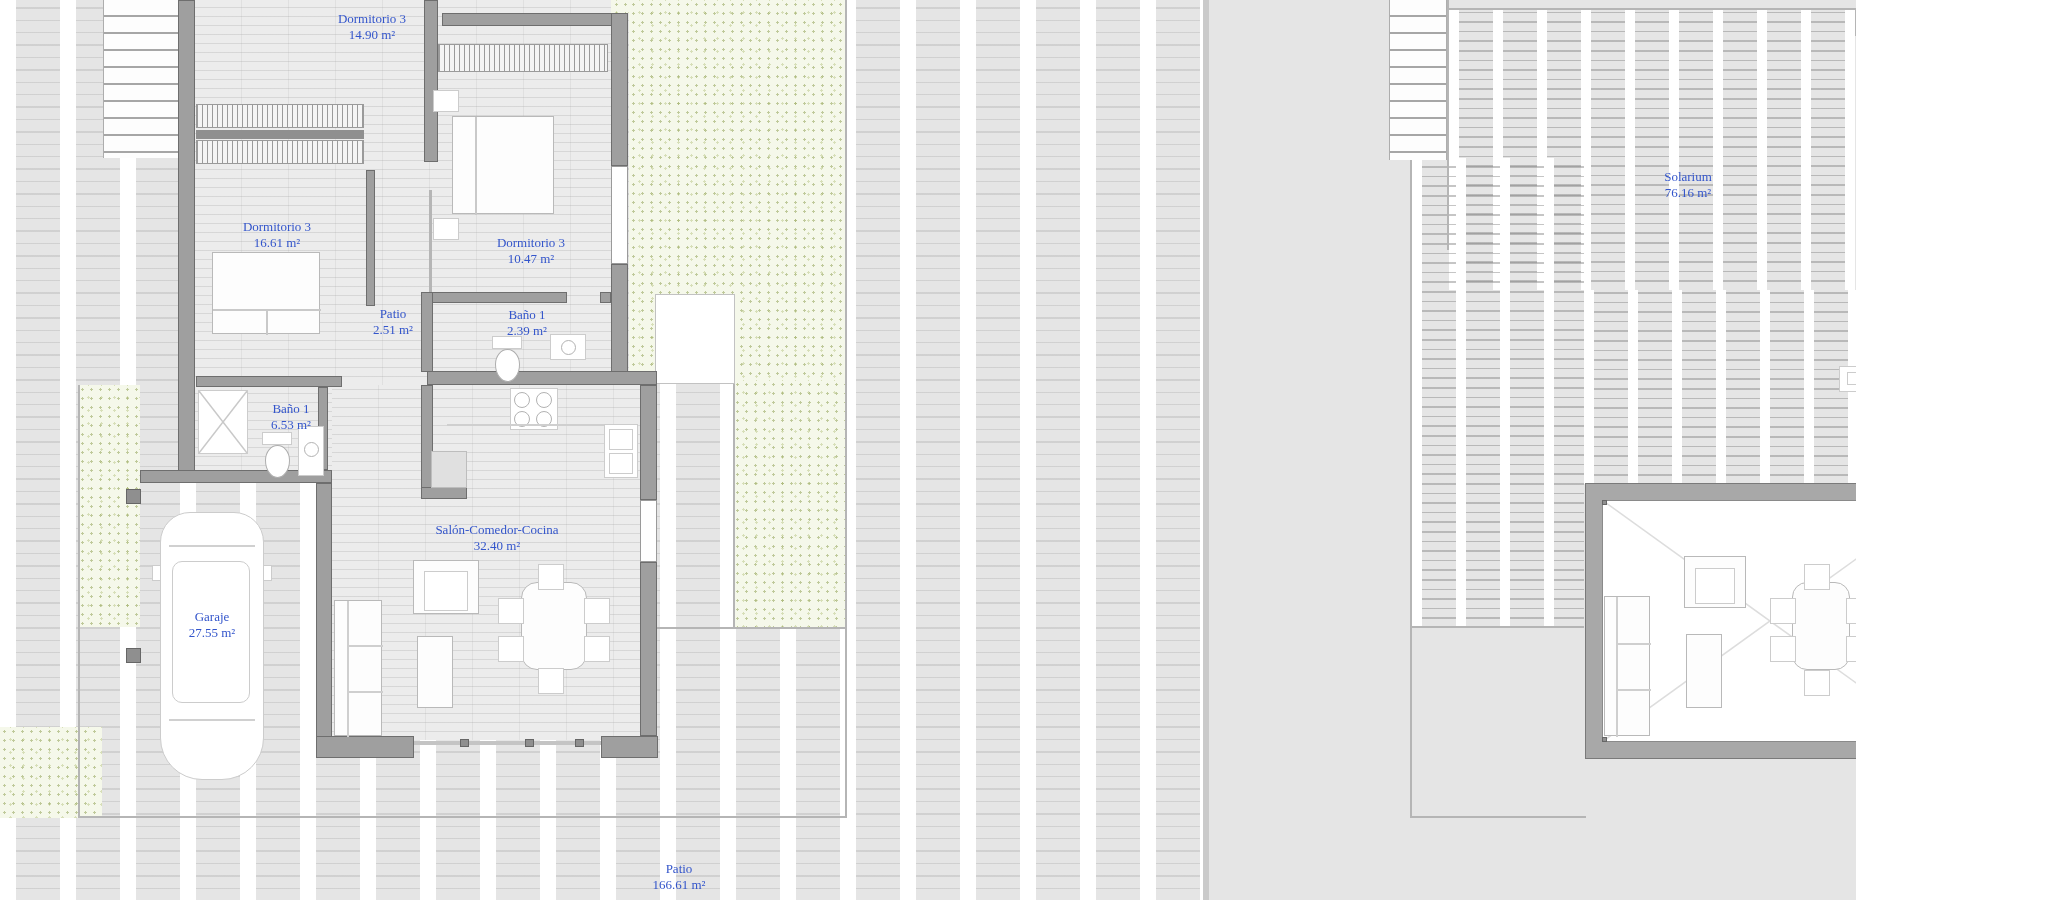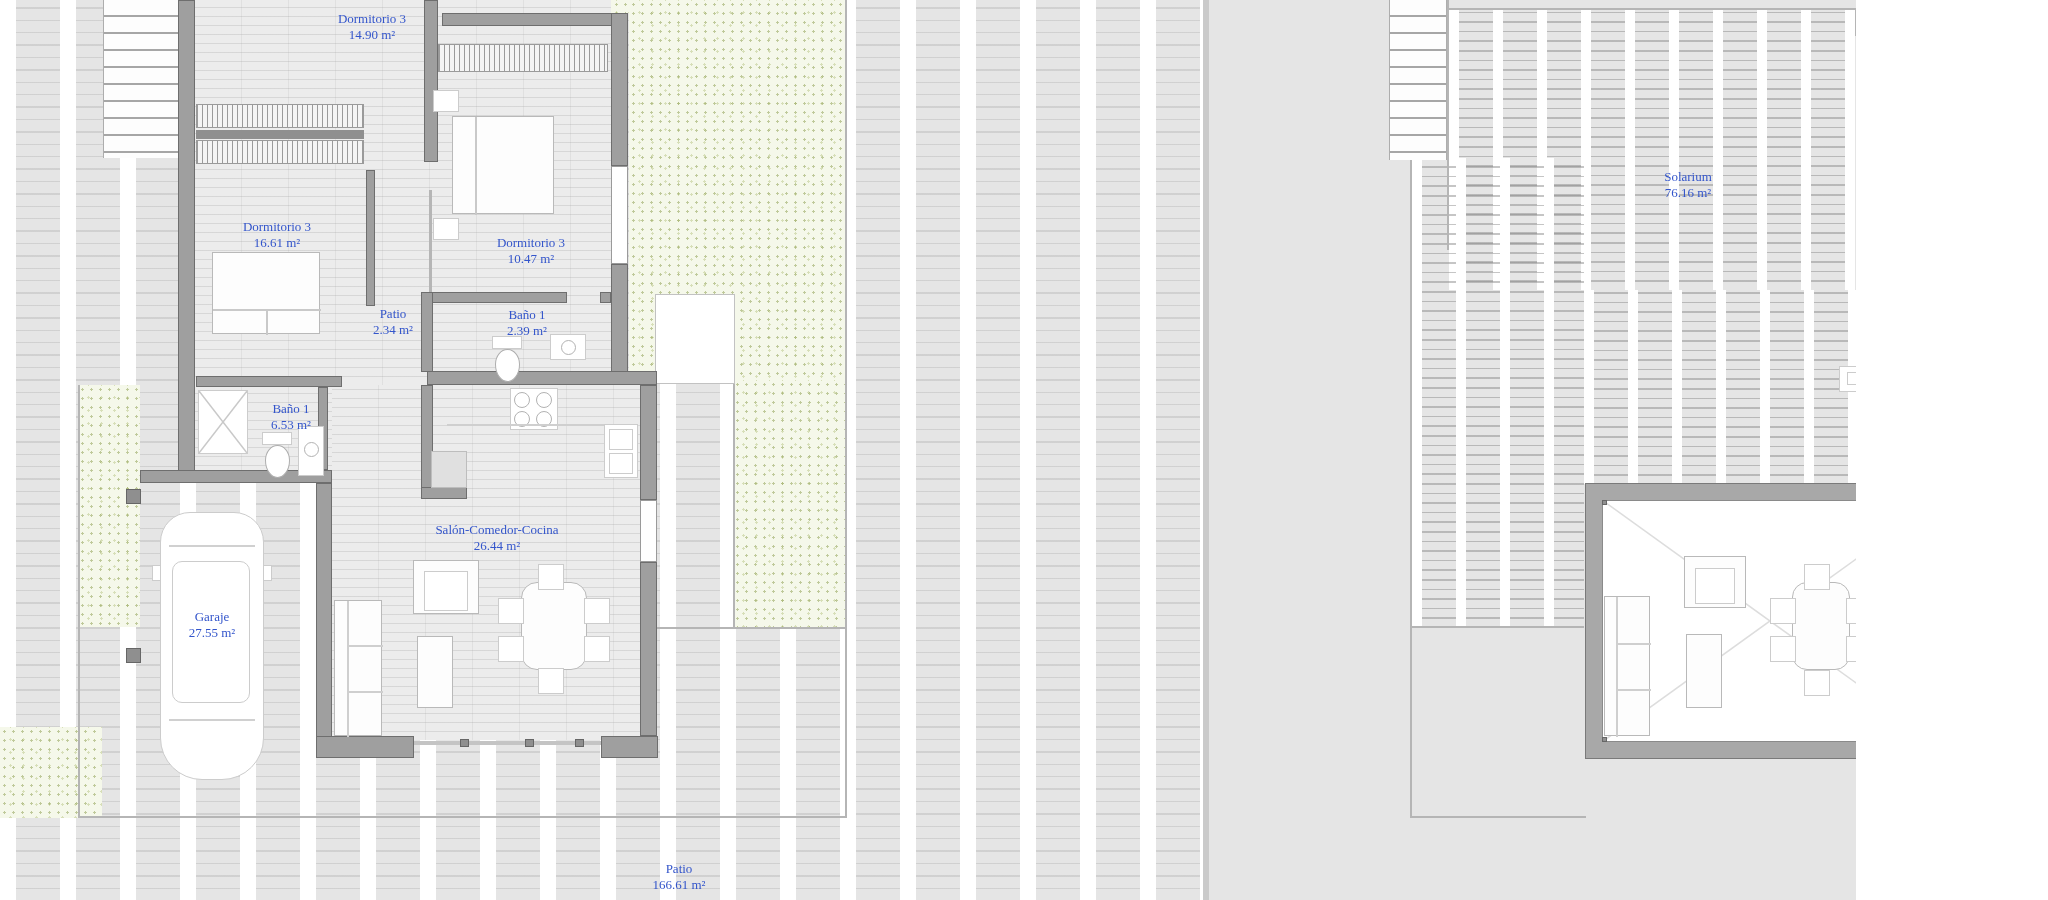--- a/index.html
+++ b/index.html
@@ -186,7 +186,7 @@
   </div>
   <div class="rlabel" style="left:393px;top:322px">
     <div>Patio</div>
-    <div>2.34 m²</div>
+    <div>2.51 m²</div>
   </div>
   <div class="rlabel" style="left:527px;top:323px">
     <div>Baño 1</div>

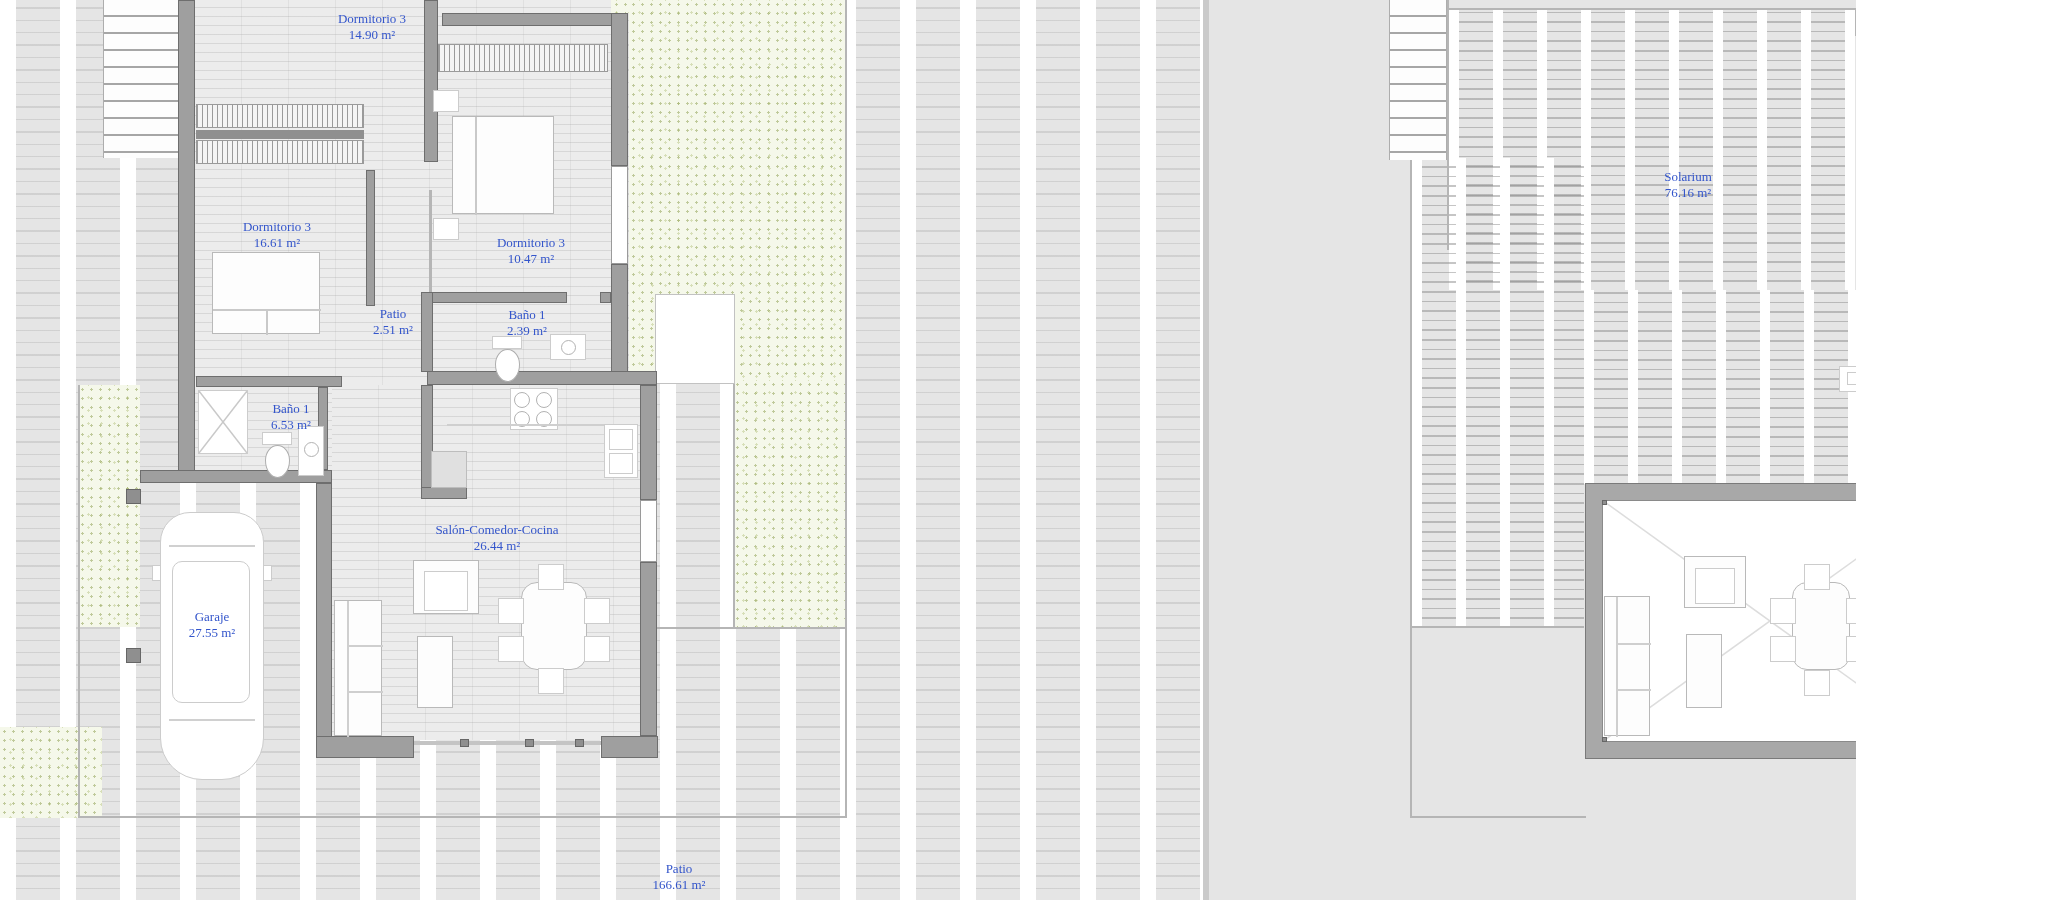--- a/index.html
+++ b/index.html
@@ -198,7 +198,7 @@
   </div>
   <div class="rlabel" style="left:497px;top:538px">
     <div>Salón-Comedor-Cocina</div>
-    <div>26.44 m²</div>
+    <div>32.40 m²</div>
   </div>
   <div class="rlabel" style="left:212px;top:625px">
     <div>Garaje</div>

